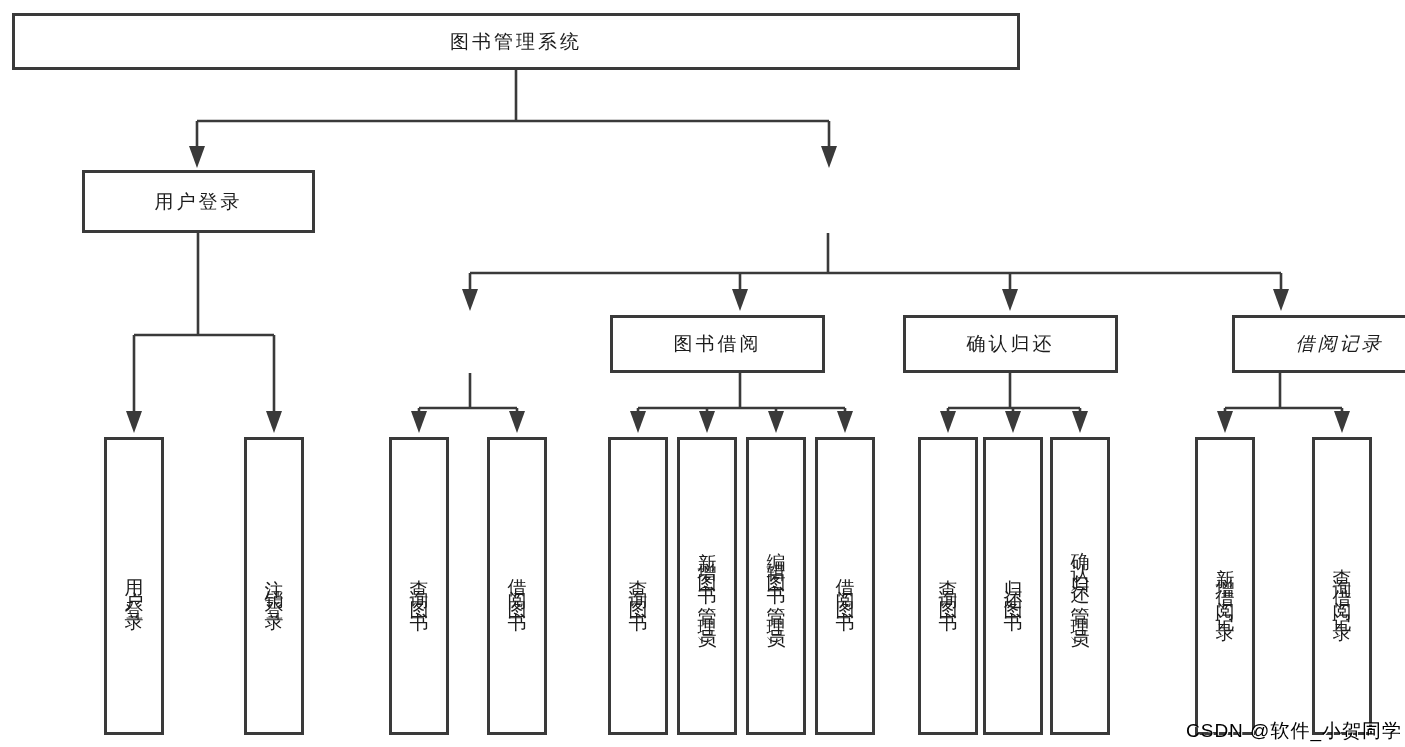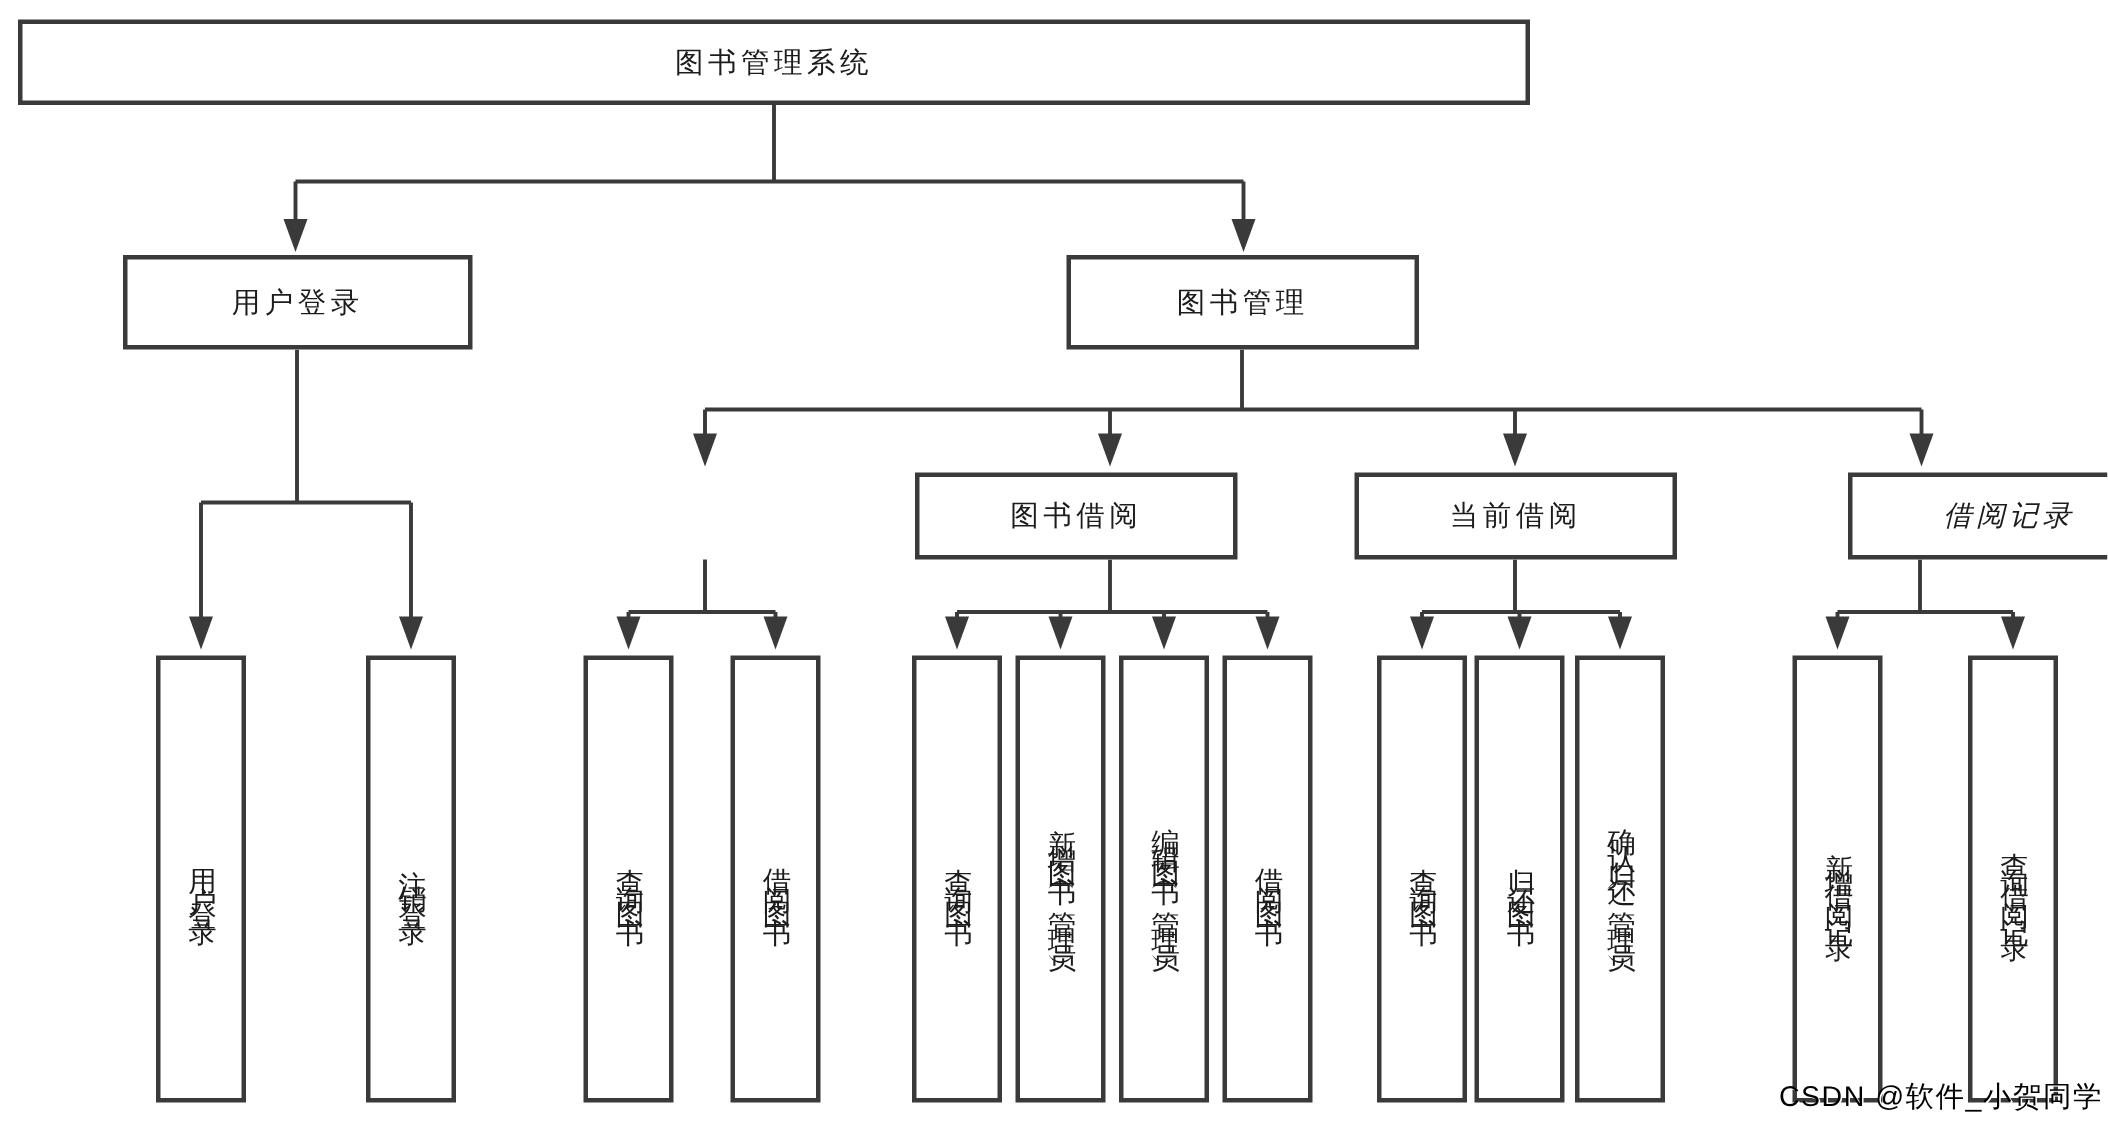--- a/index.html
+++ b/index.html
@@ -157,9 +157,6 @@
   <div class="node h-node lvl2-a">
     <span>用户登录</span>
   </div>
-  <div class="node h-node lvl2-b">
-    <span>图书管理</span>
-  </div>
 
   <div class="node h-node lvl3 lvl3-1">
     <span>图书借阅</span>

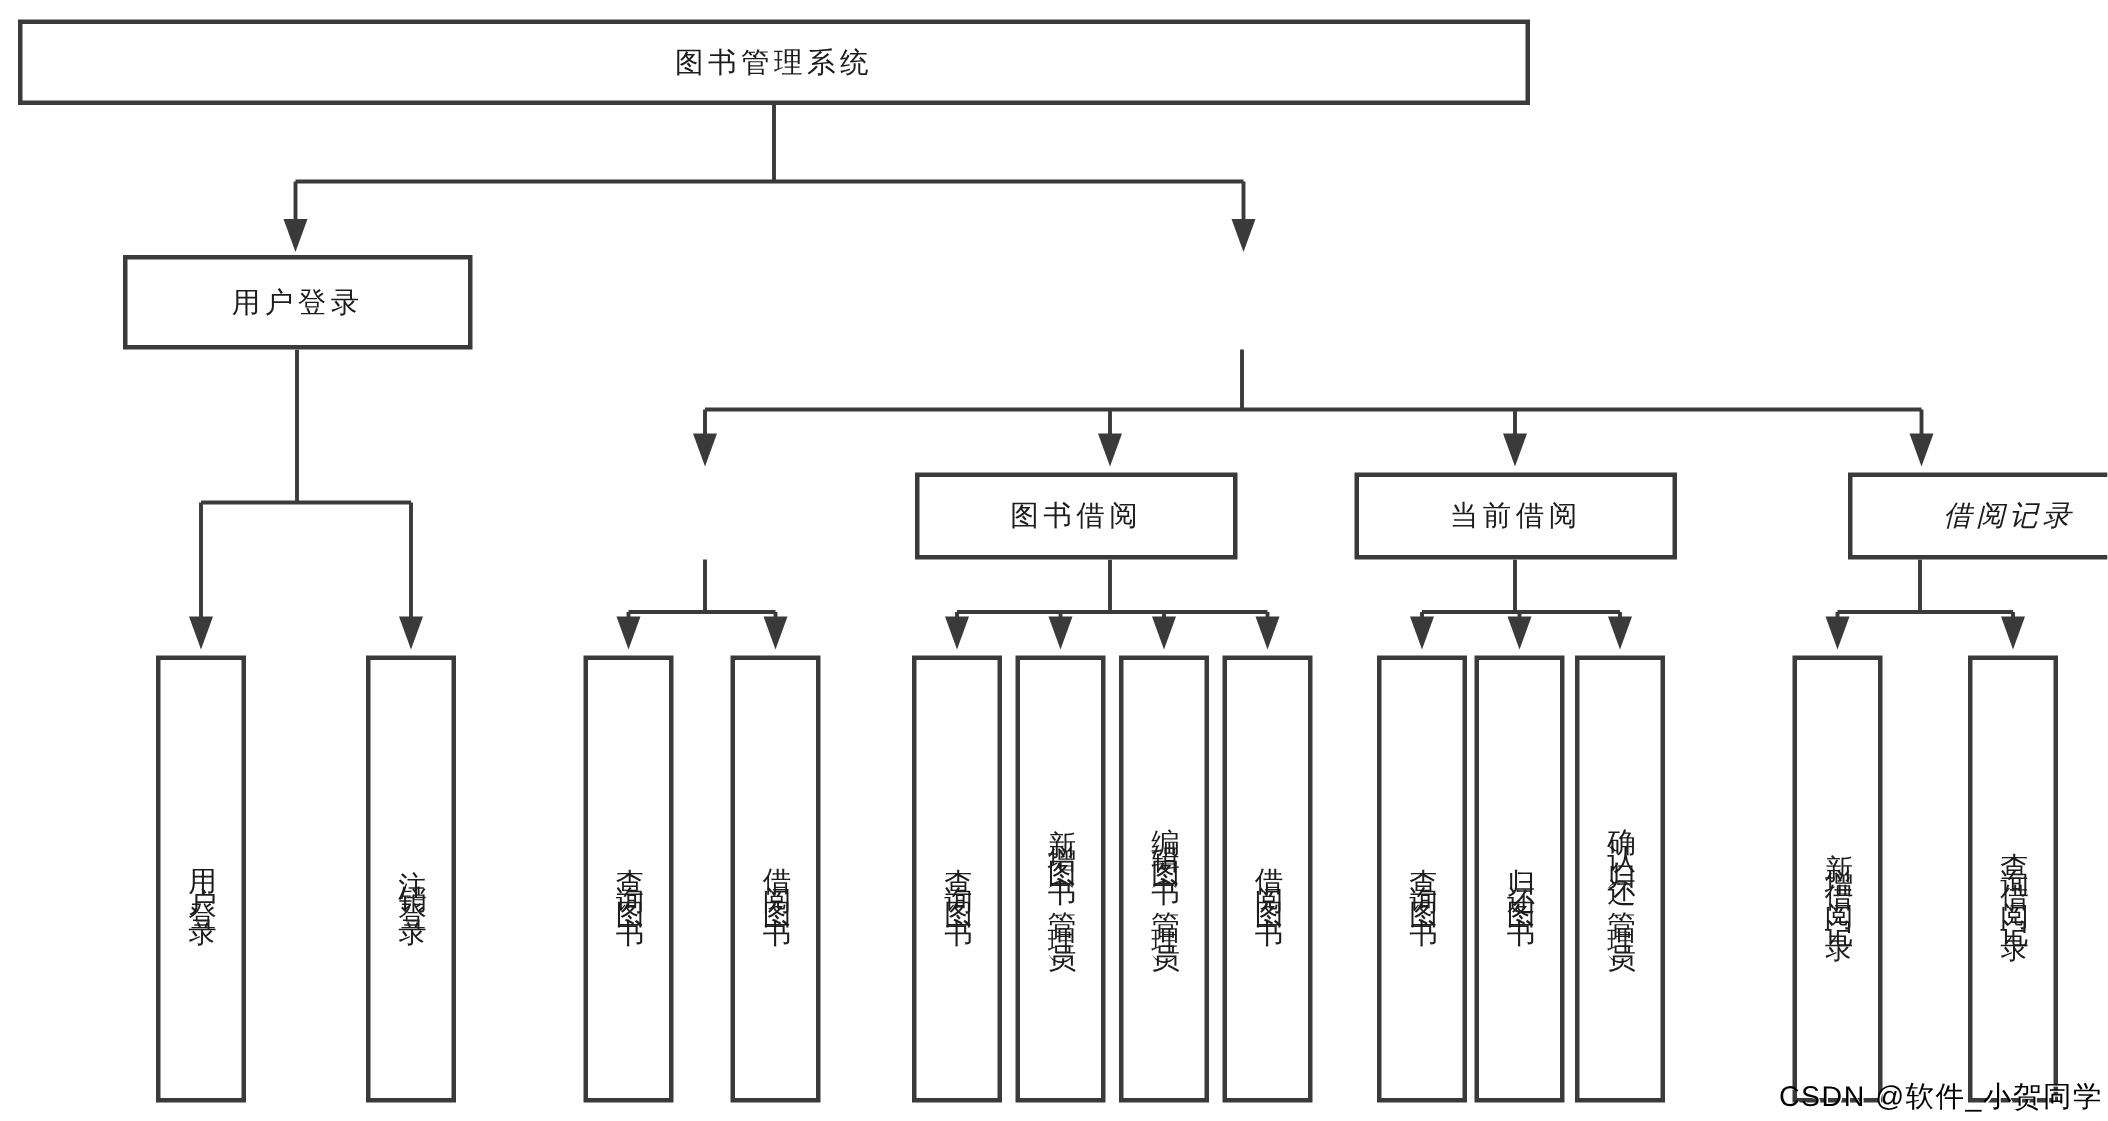--- a/index.html
+++ b/index.html
@@ -162,7 +162,7 @@
     <span>图书借阅</span>
   </div>
   <div class="node h-node lvl3 lvl3-2">
-    <span>当前借阅</span>
+    <span>确认归还</span>
   </div>
   <div class="node h-node lvl3 lvl3-3">
     <span>借阅记录</span>

